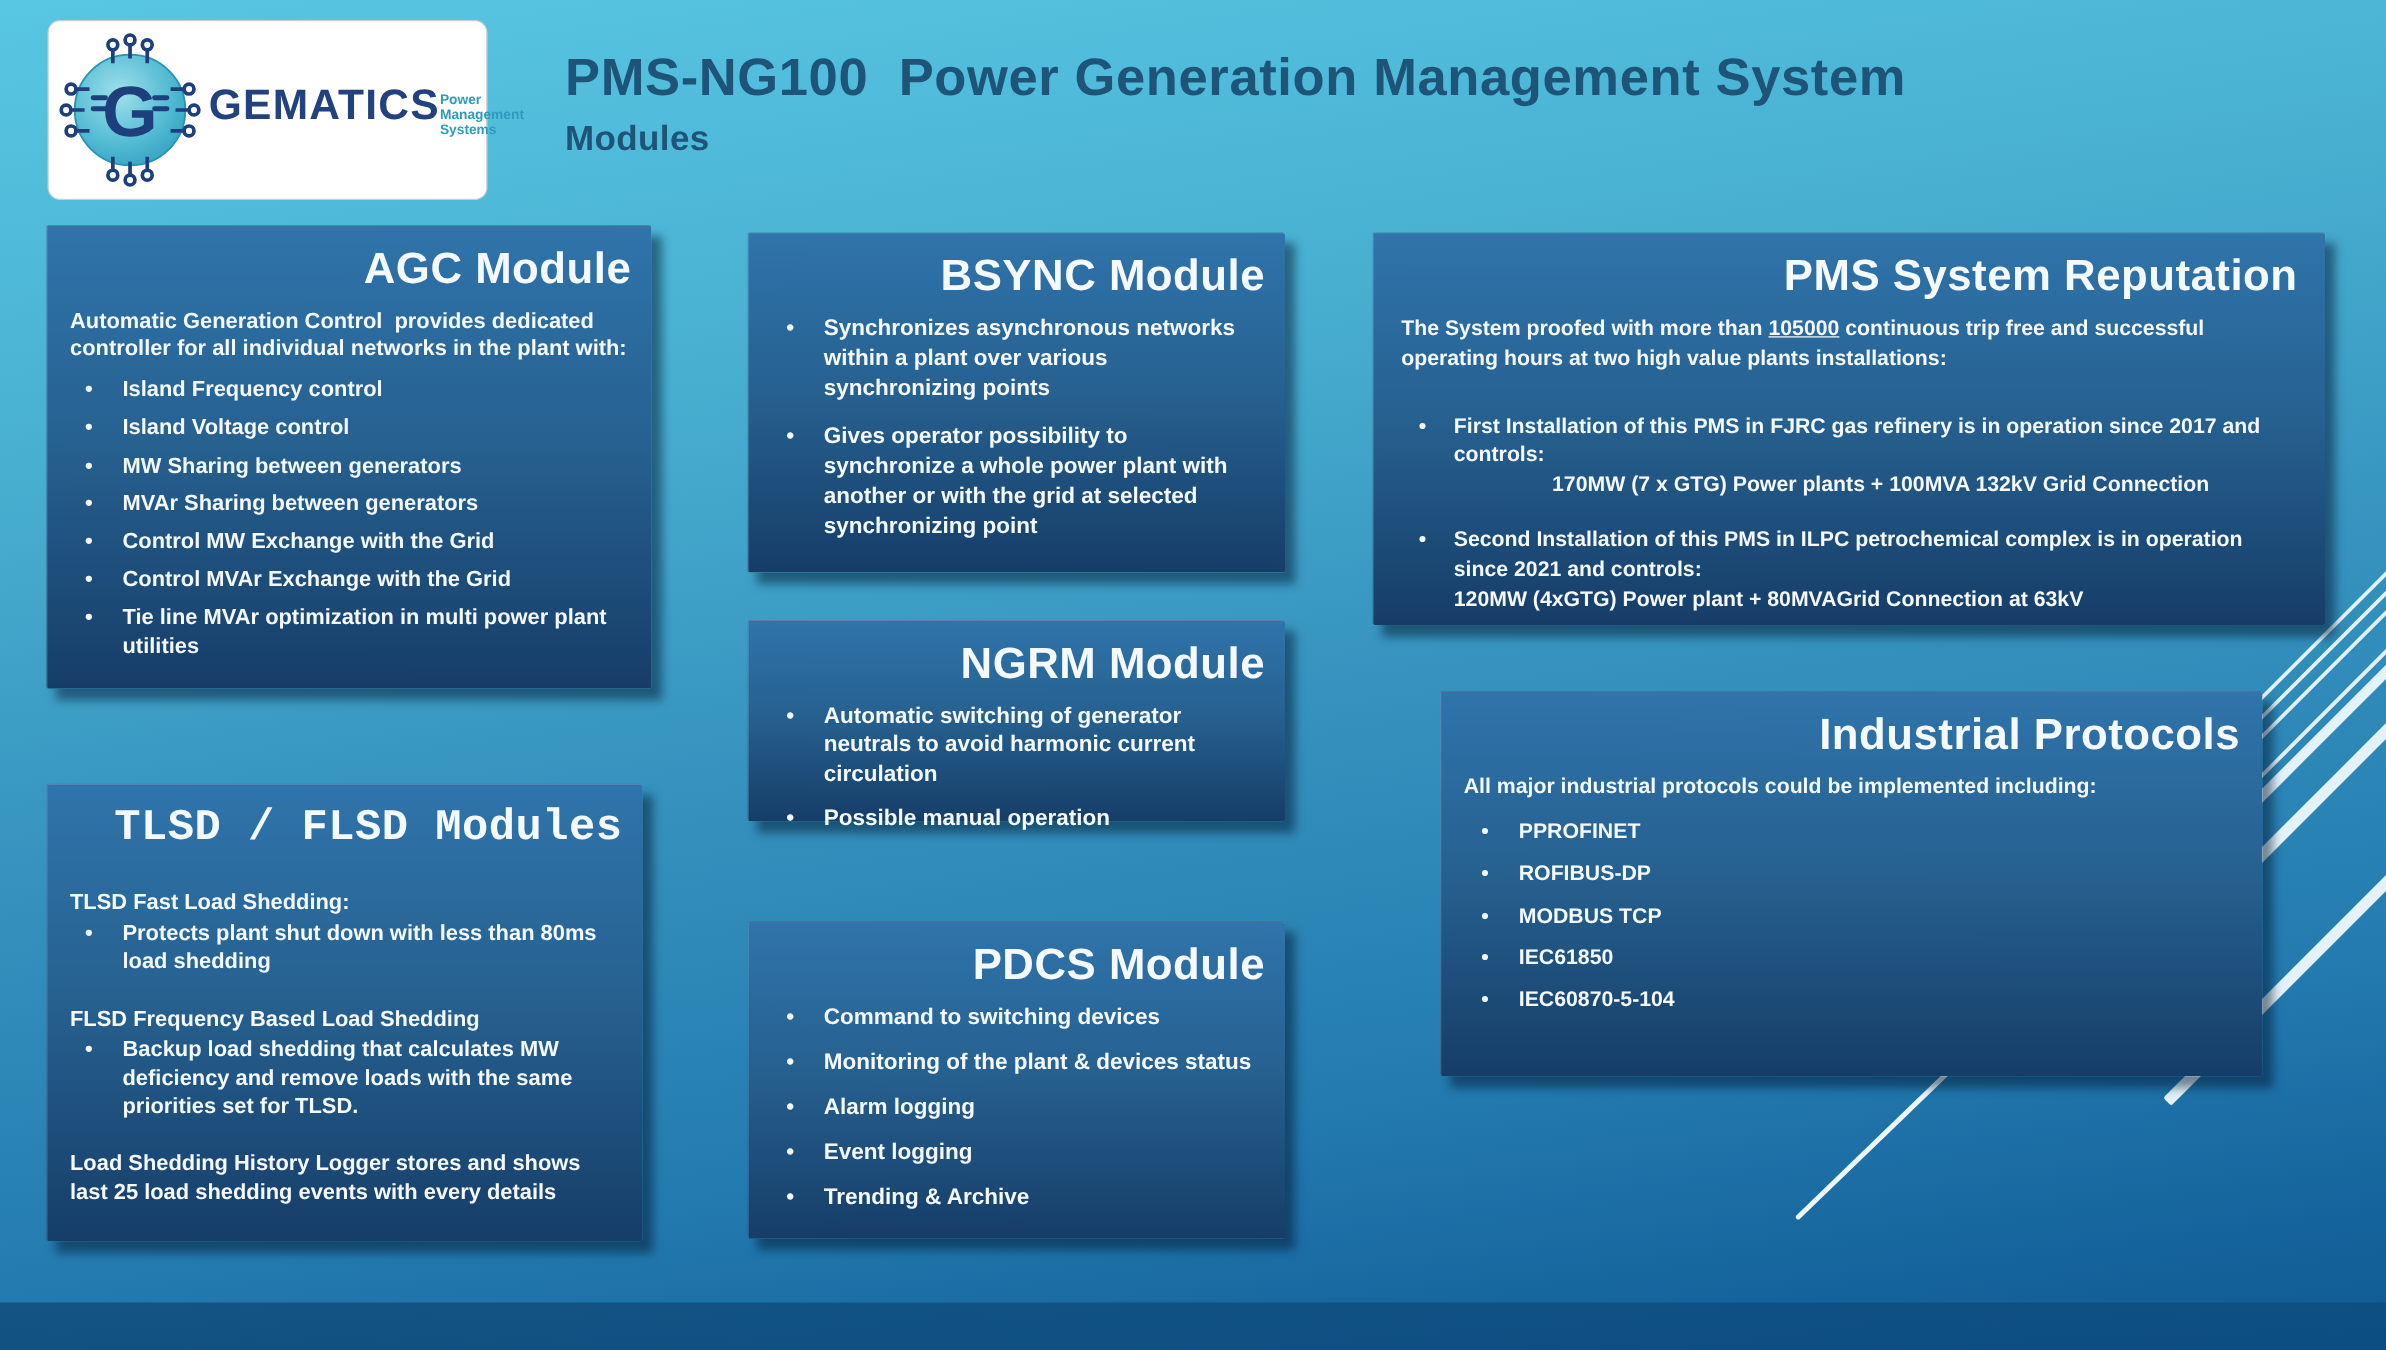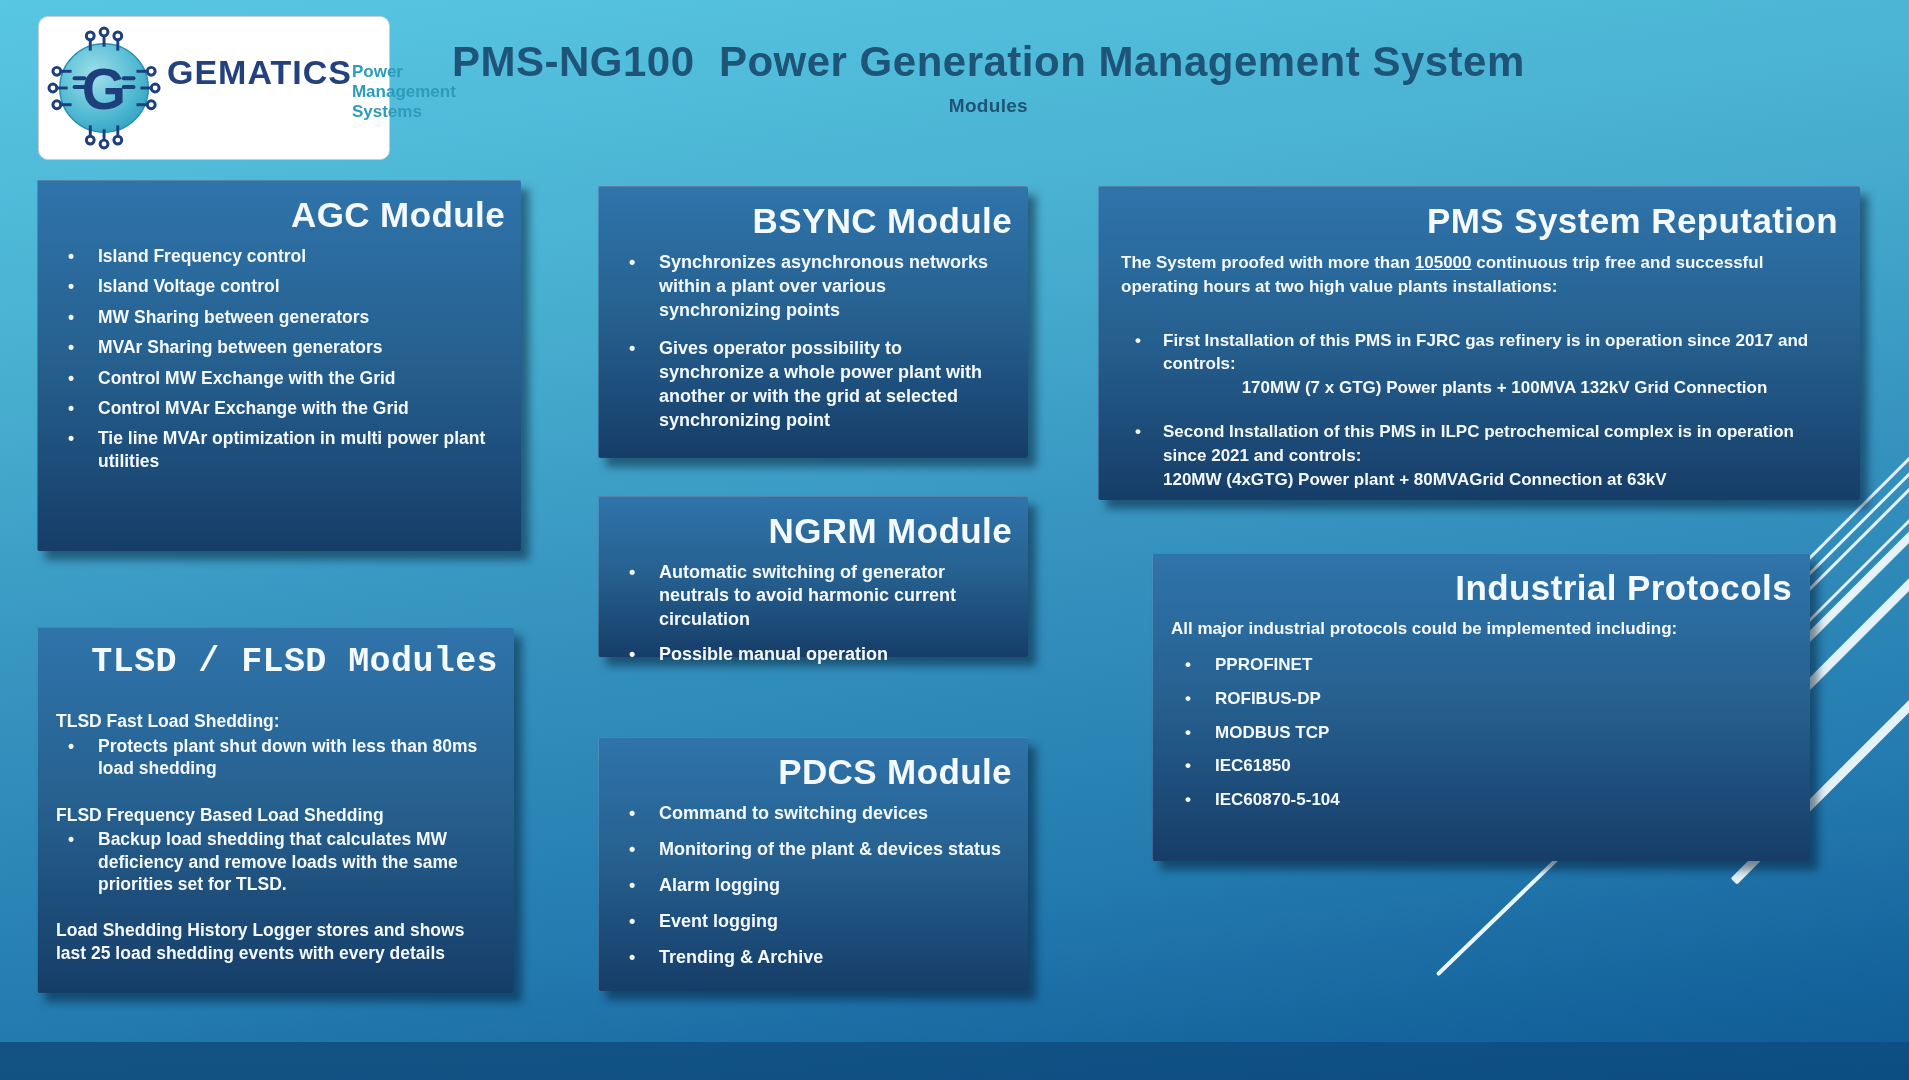--- a/index.html
+++ b/index.html
@@ -37,7 +37,7 @@
   .logo-mark { width:118px; height:128px; flex:0 0 auto; }
   .logo-text { display:flex; flex-direction:row; margin-left:2px; }
   .logo-brand { font-size:34px; color:#24417f; letter-spacing:1px; line-height:1; }
-  .logo-tagline { font-size:17px; color:#2d9cbc; margin-top:7px; font-weight:700; }
+  .logo-tagline { font-size:11px; color:#2d9cbc; margin-top:7px; font-weight:700; }
   .titles { position:absolute; left:452px; top:38px; z-index:3; color:#1d5478; }
   .titles h1 { margin:0; font-size:42px; letter-spacing:.5px; white-space:pre-wrap; }
   .titles h2 { margin:9px 0 0 0; font-size:19px; letter-spacing:.3px;text-align:center; }

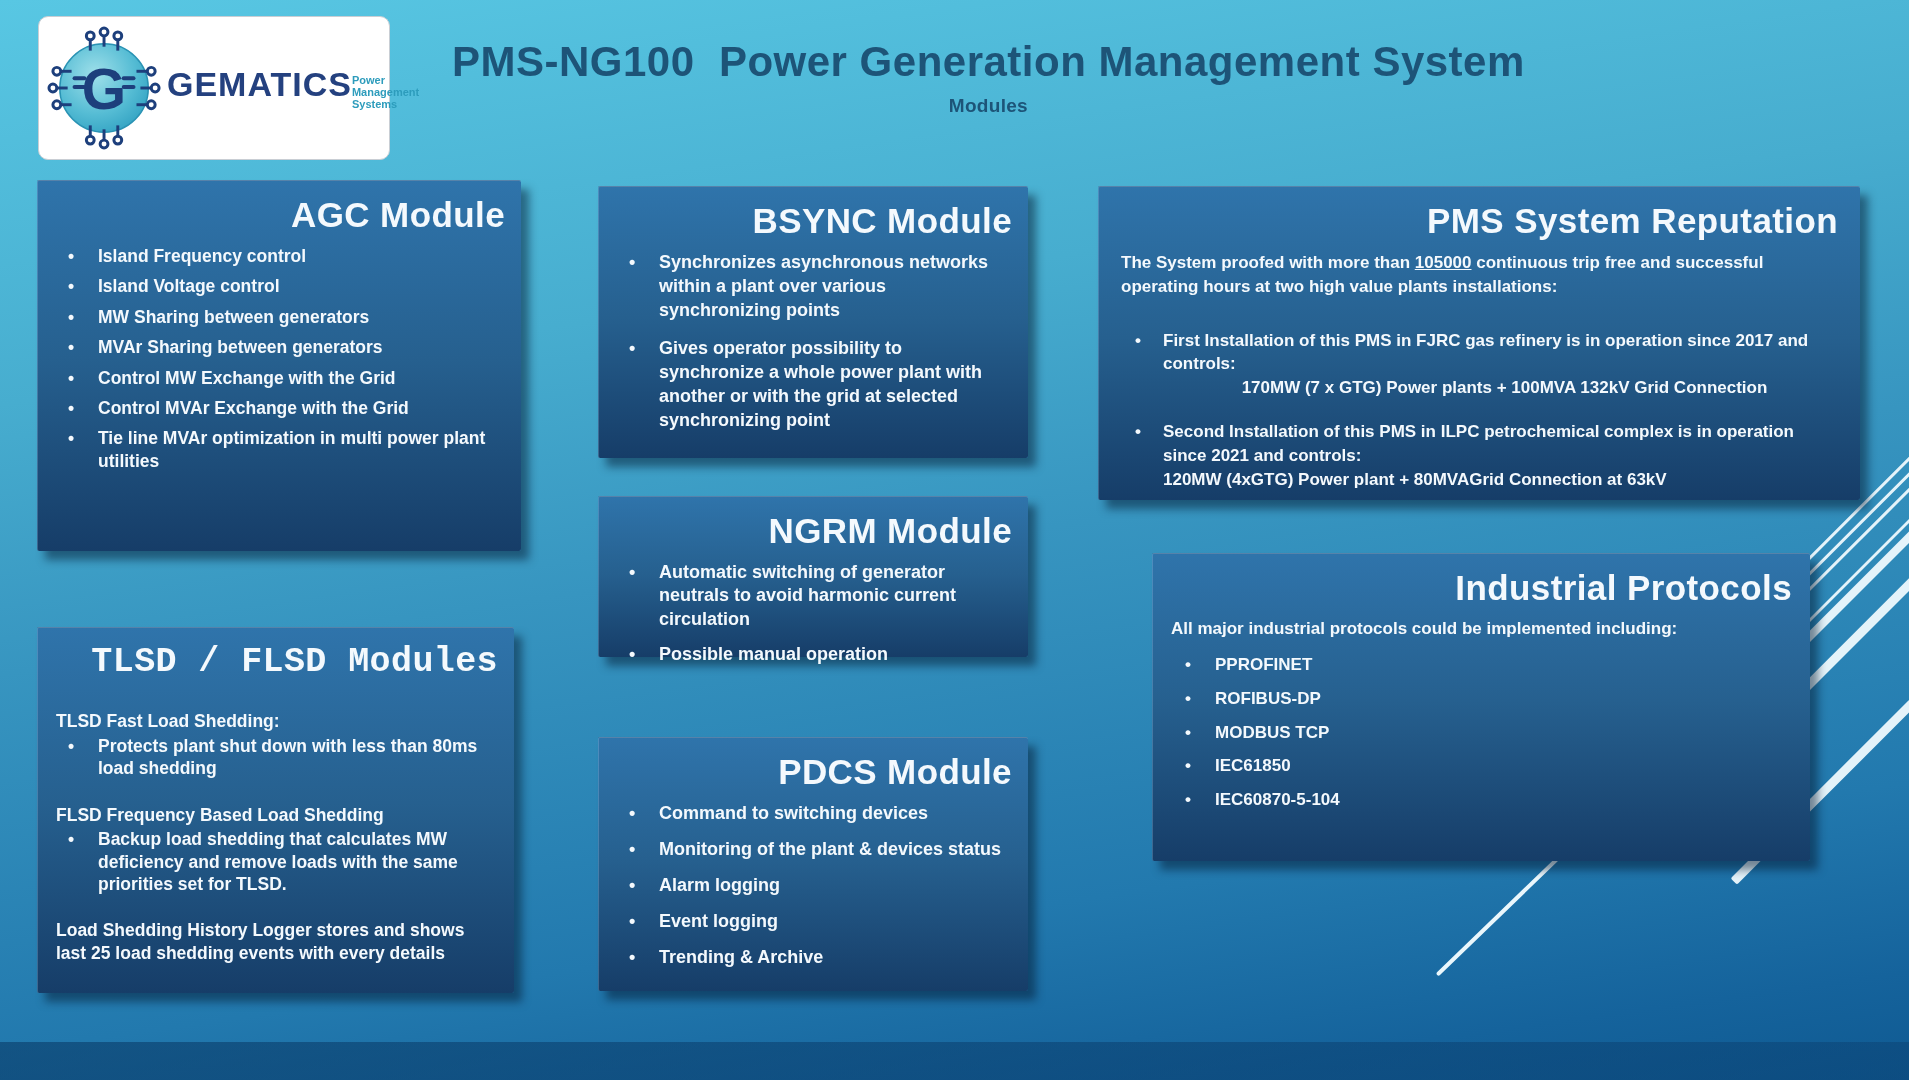--- a/index.html
+++ b/index.html
@@ -40,7 +40,7 @@
   .logo-tagline { font-size:11px; color:#2d9cbc; margin-top:7px; font-weight:700; }
   .titles { position:absolute; left:452px; top:38px; z-index:3; color:#1d5478; }
   .titles h1 { margin:0; font-size:42px; letter-spacing:.5px; white-space:pre-wrap; }
-  .titles h2 { margin:9px 0 0 0; font-size:19px; letter-spacing:.3px;text-align:center; }
+  .titles h2 { margin:9px 0 0 0; font-size:28px; letter-spacing:.3px; }
 
   
   .panel { position:absolute; z-index:2; color:#f4f9fd; border-radius:2px;

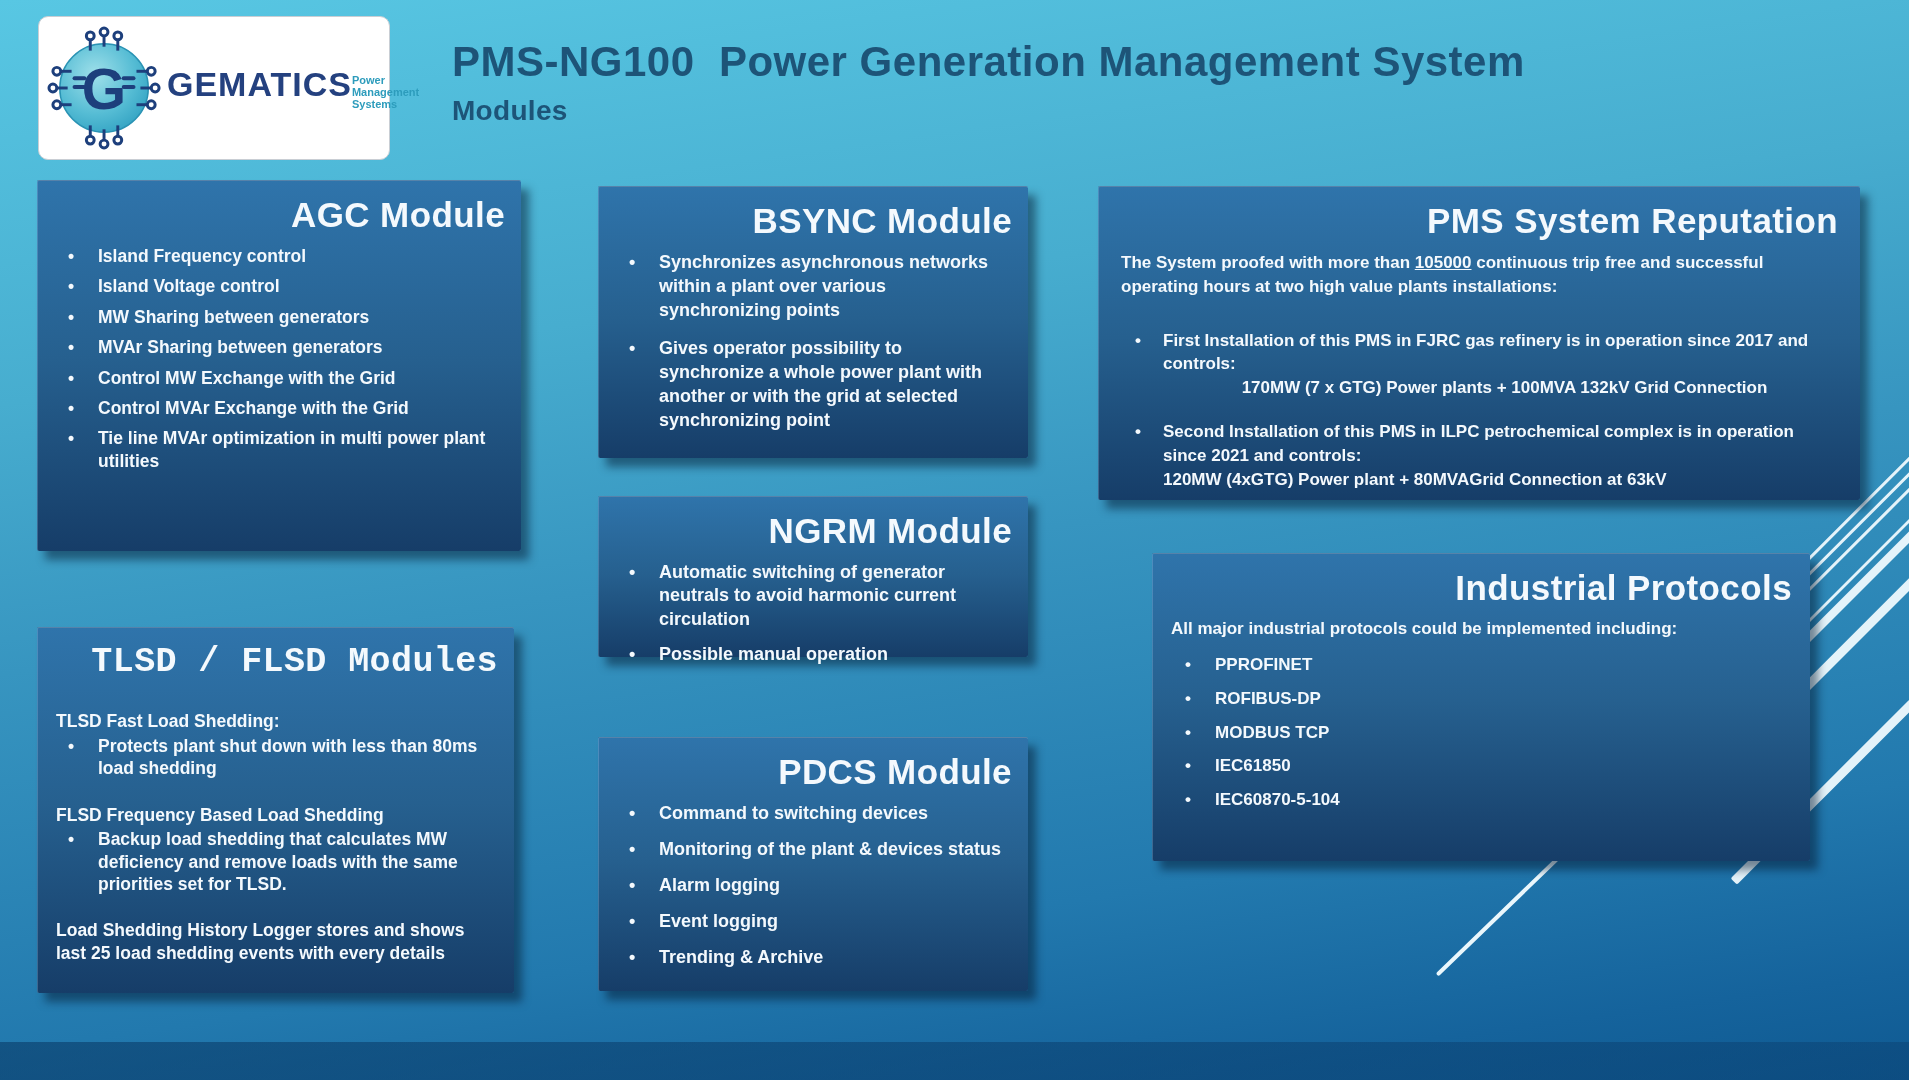--- a/index.html
+++ b/index.html
@@ -163,6 +163,7 @@
 
   <section class="panel agc">
     <h3>AGC Module</h3>
+    <p class="intro">Automatic Generation Control  provides dedicated controller for all individual networks in the plant with:</p>
     <ul>
       <li><span>Island Frequency control</span></li>
       <li><span>Island Voltage control</span></li>

